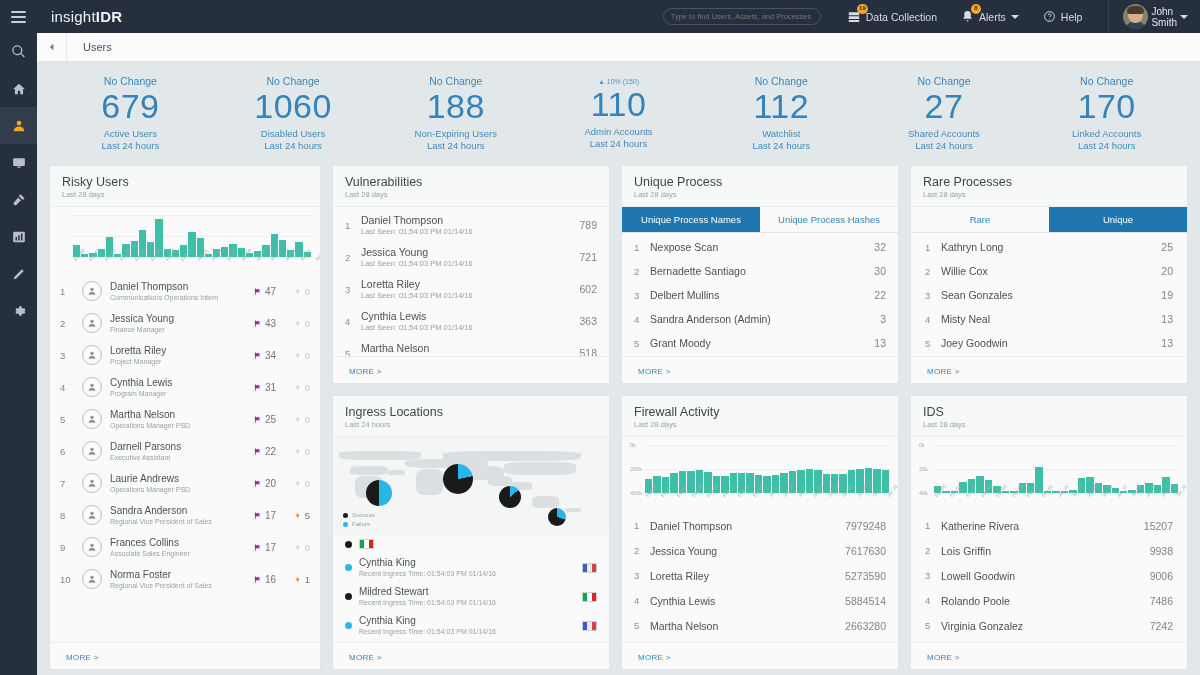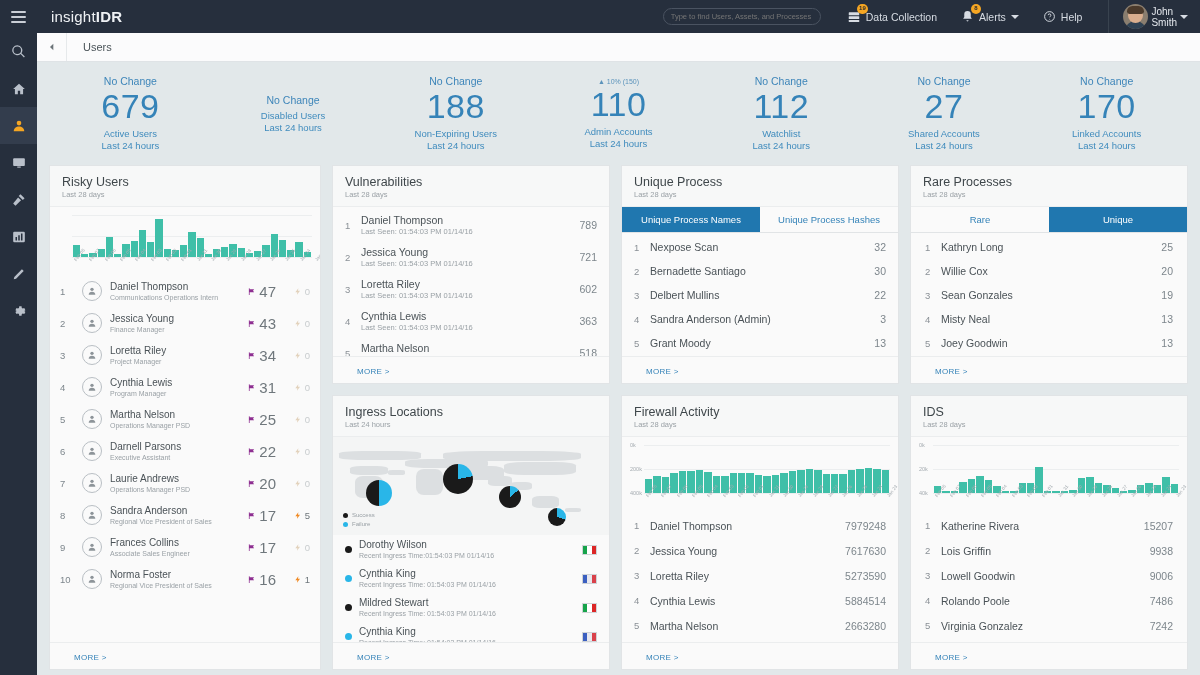--- a/index.html
+++ b/index.html
@@ -343,6 +343,7 @@
   </div>
   <div class="stat">
     <div class="stat-delta ">No Change</div>
+    <div class="stat-num">1060</div>
     <div class="stat-label">Disabled Users<br>Last 24 hours</div>
   </div>
   <div class="stat">

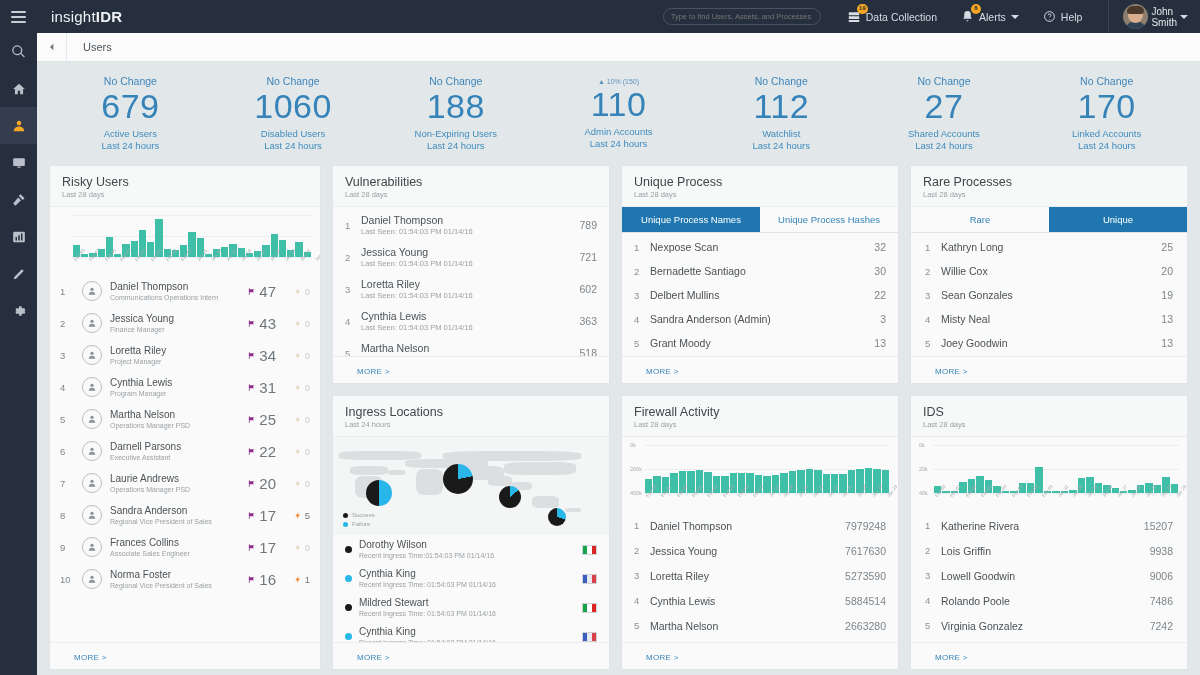--- a/index.html
+++ b/index.html
@@ -163,7 +163,7 @@
   .ru-name { font-size: 10px; color: #4a5257; line-height: 12px; }
   .ru-role { font-size: 7px; color: #9aa1a6; line-height: 9px; }
   .ru-flag { display: flex; align-items: center; gap: 3px; width: 34px; justify-content: flex-end; }
-  .ru-flag span { font-size: 15px; color: #6f777c; }
+  .ru-flag span { font-size: 10px; color: #6f777c; }
   .ru-bolt { display: flex; align-items: center; gap: 3px; width: 26px; justify-content: flex-end; }
   .ru-bolt span { font-size: 9.5px; }
   .dim { color: #c8ccce; }

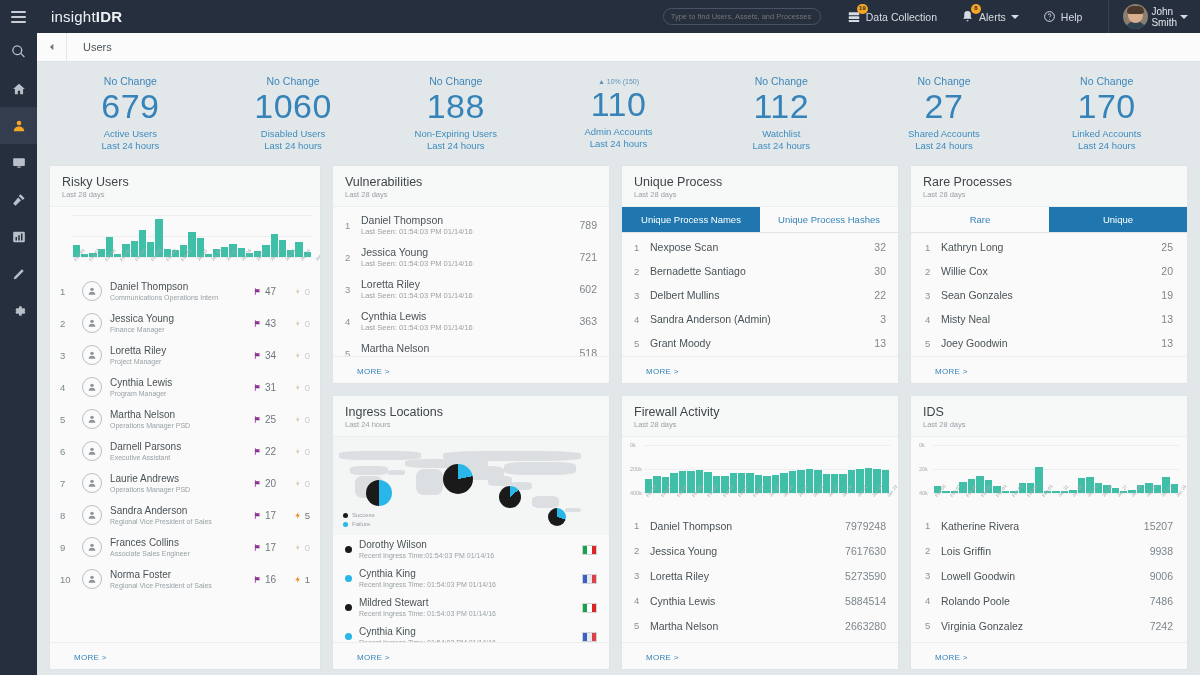--- a/index.html
+++ b/index.html
@@ -134,7 +134,7 @@
   .card-sub { font-size: 7.5px; color: #9aa1a6; margin-top: 1px; }
   .card-body { flex: 1; overflow: hidden; }
   .card-foot {
-    border-top: 1px solid #ebedee; padding: 6px 24px; flex: 0 0 auto;
+    border-top: 1px solid #ebedee; padding: 6px 16px; flex: 0 0 auto;
     background: #fafafa;
   }
   .more { font-size: 8px; color: #3583b8; letter-spacing: .3px; }

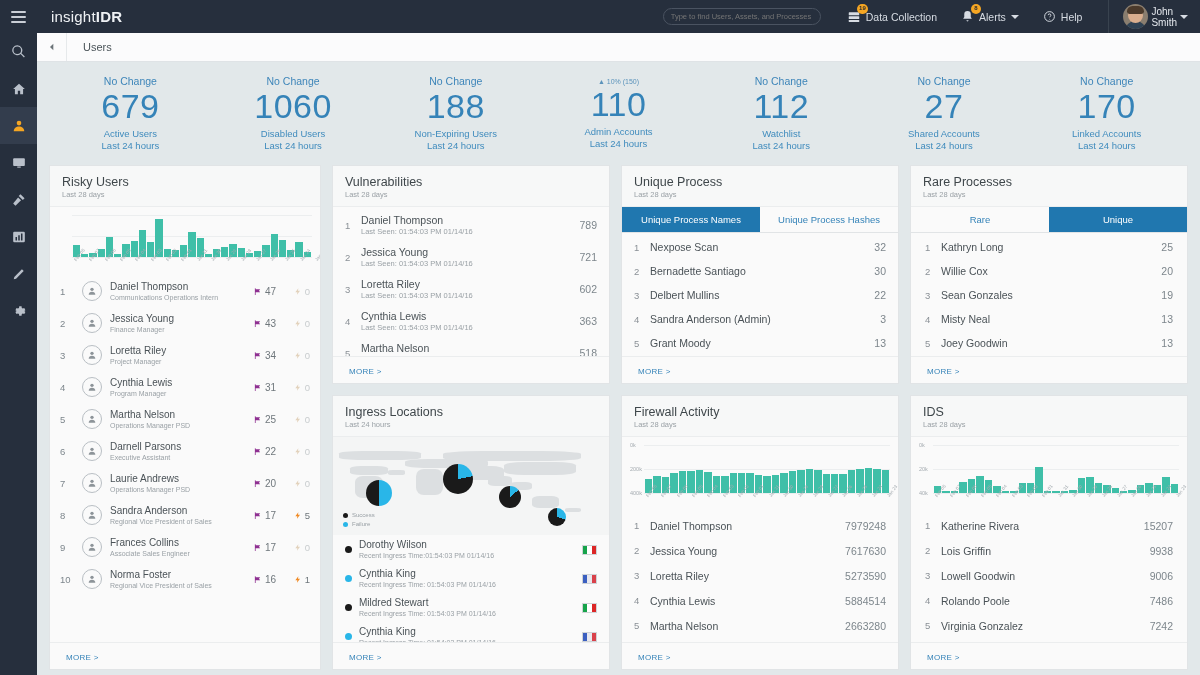--- a/index.html
+++ b/index.html
@@ -871,10 +871,6 @@
             <div id="ing-list">
   <div class="ing-row">
     <span class="ing-dot" style="background:#1a1a1a"></span>
-    <div class="ing-info">
-      <div class="ing-name">Dorothy Wilson</div>
-      <div class="ing-time">Recent Ingress Time:01:54:03 PM 01/14/16</div>
-    </div>
     <span class="flag">
       <i style="background:#16a34a"></i>
                     <i style="background:#ffffff"></i>

